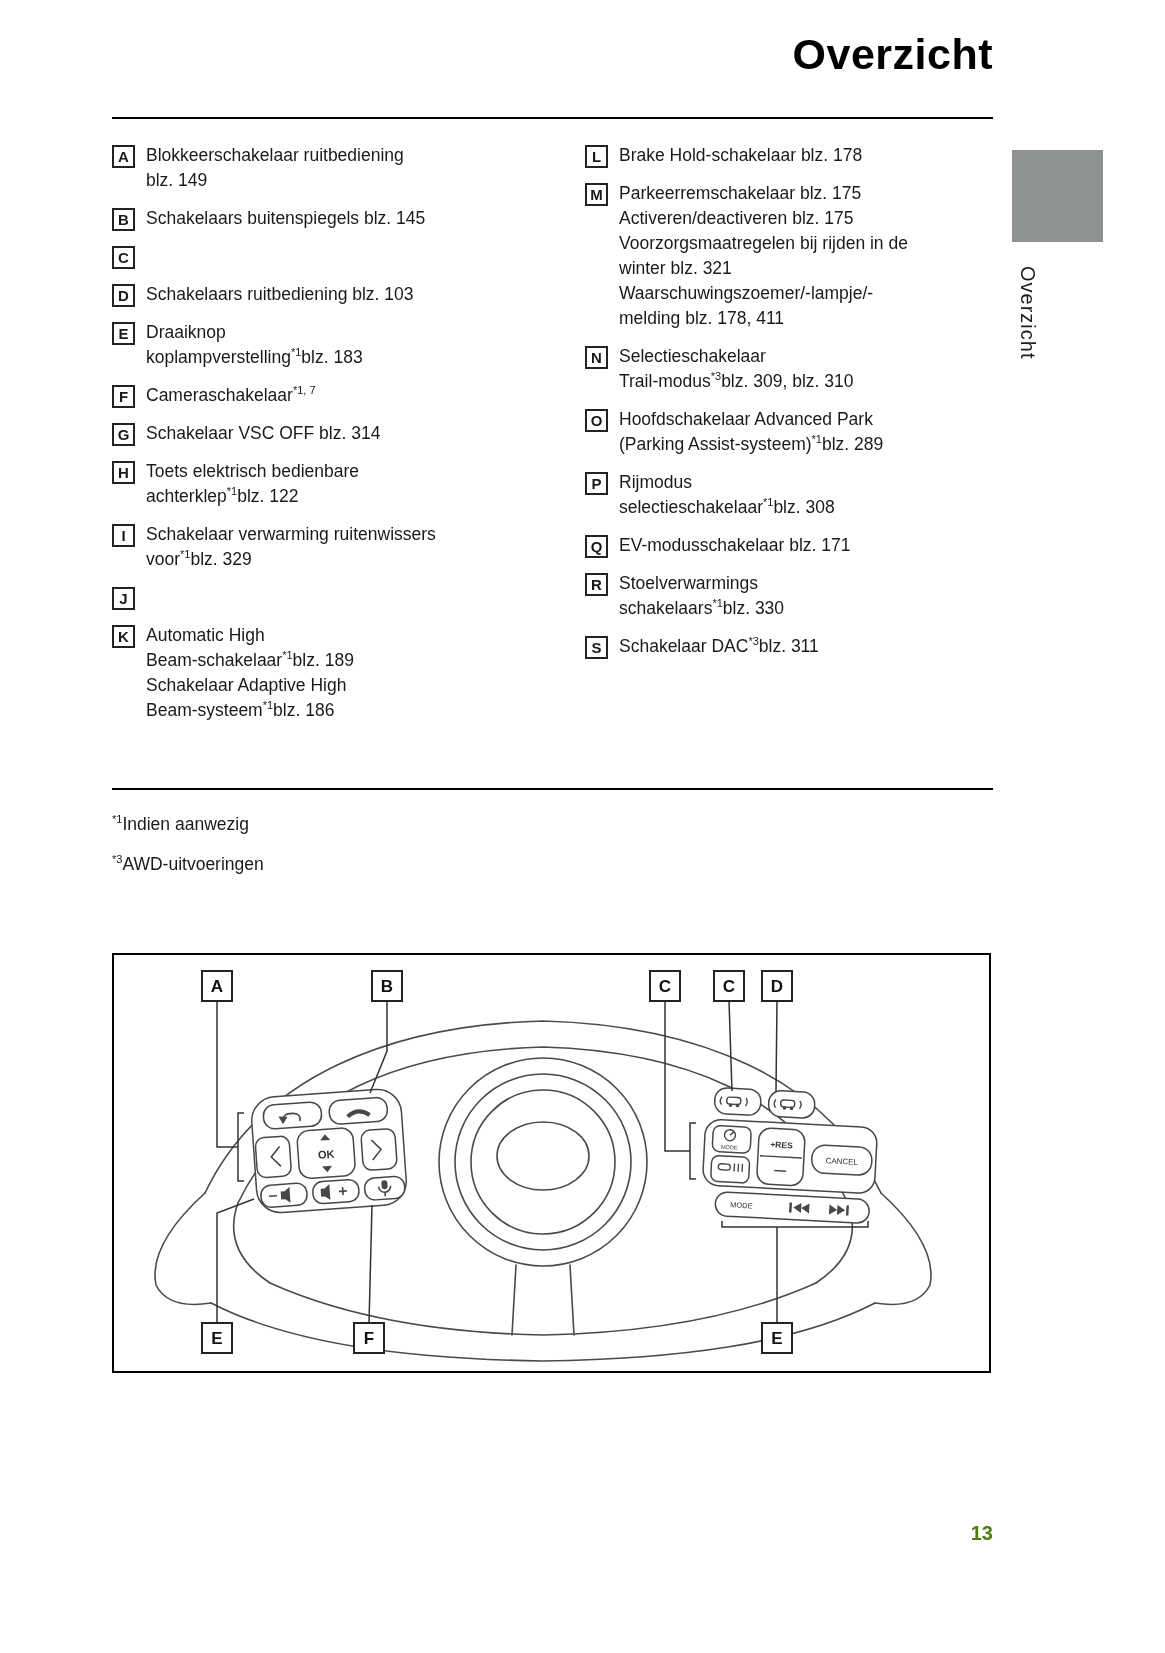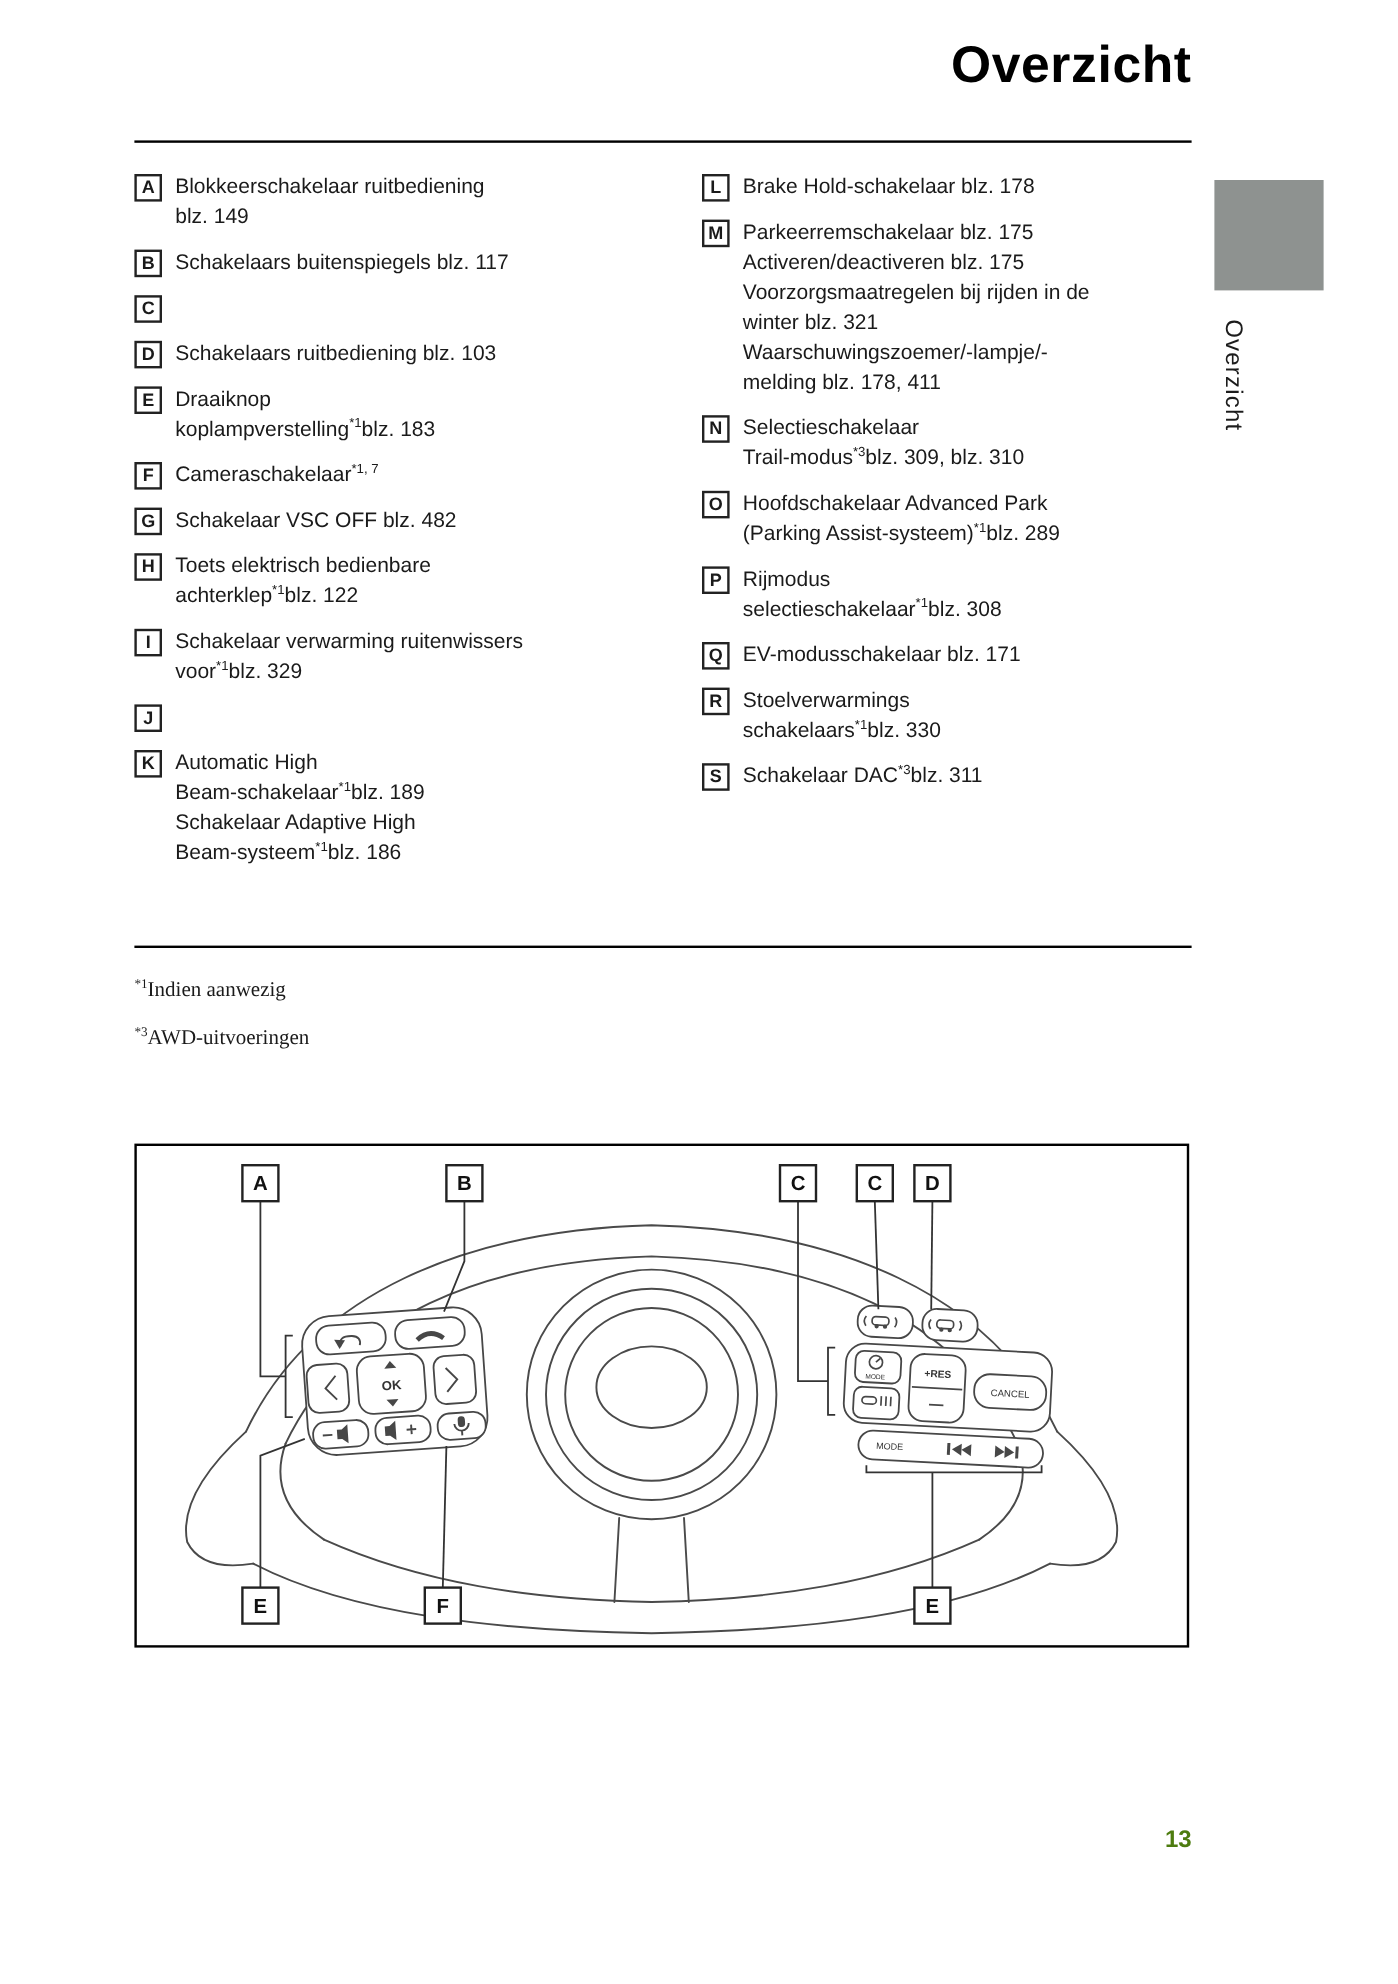--- a/index.html
+++ b/index.html
@@ -56,7 +56,7 @@
       </div>
       <div class="list-item">
         <span class="letter-box">B</span>
-        <div class="item-text">Schakelaars buitenspiegels blz. 117</div>
+        <div class="item-text">Schakelaars buitenspiegels blz. 145</div>
       </div>
       <div class="list-item">
         <span class="letter-box">C</span>

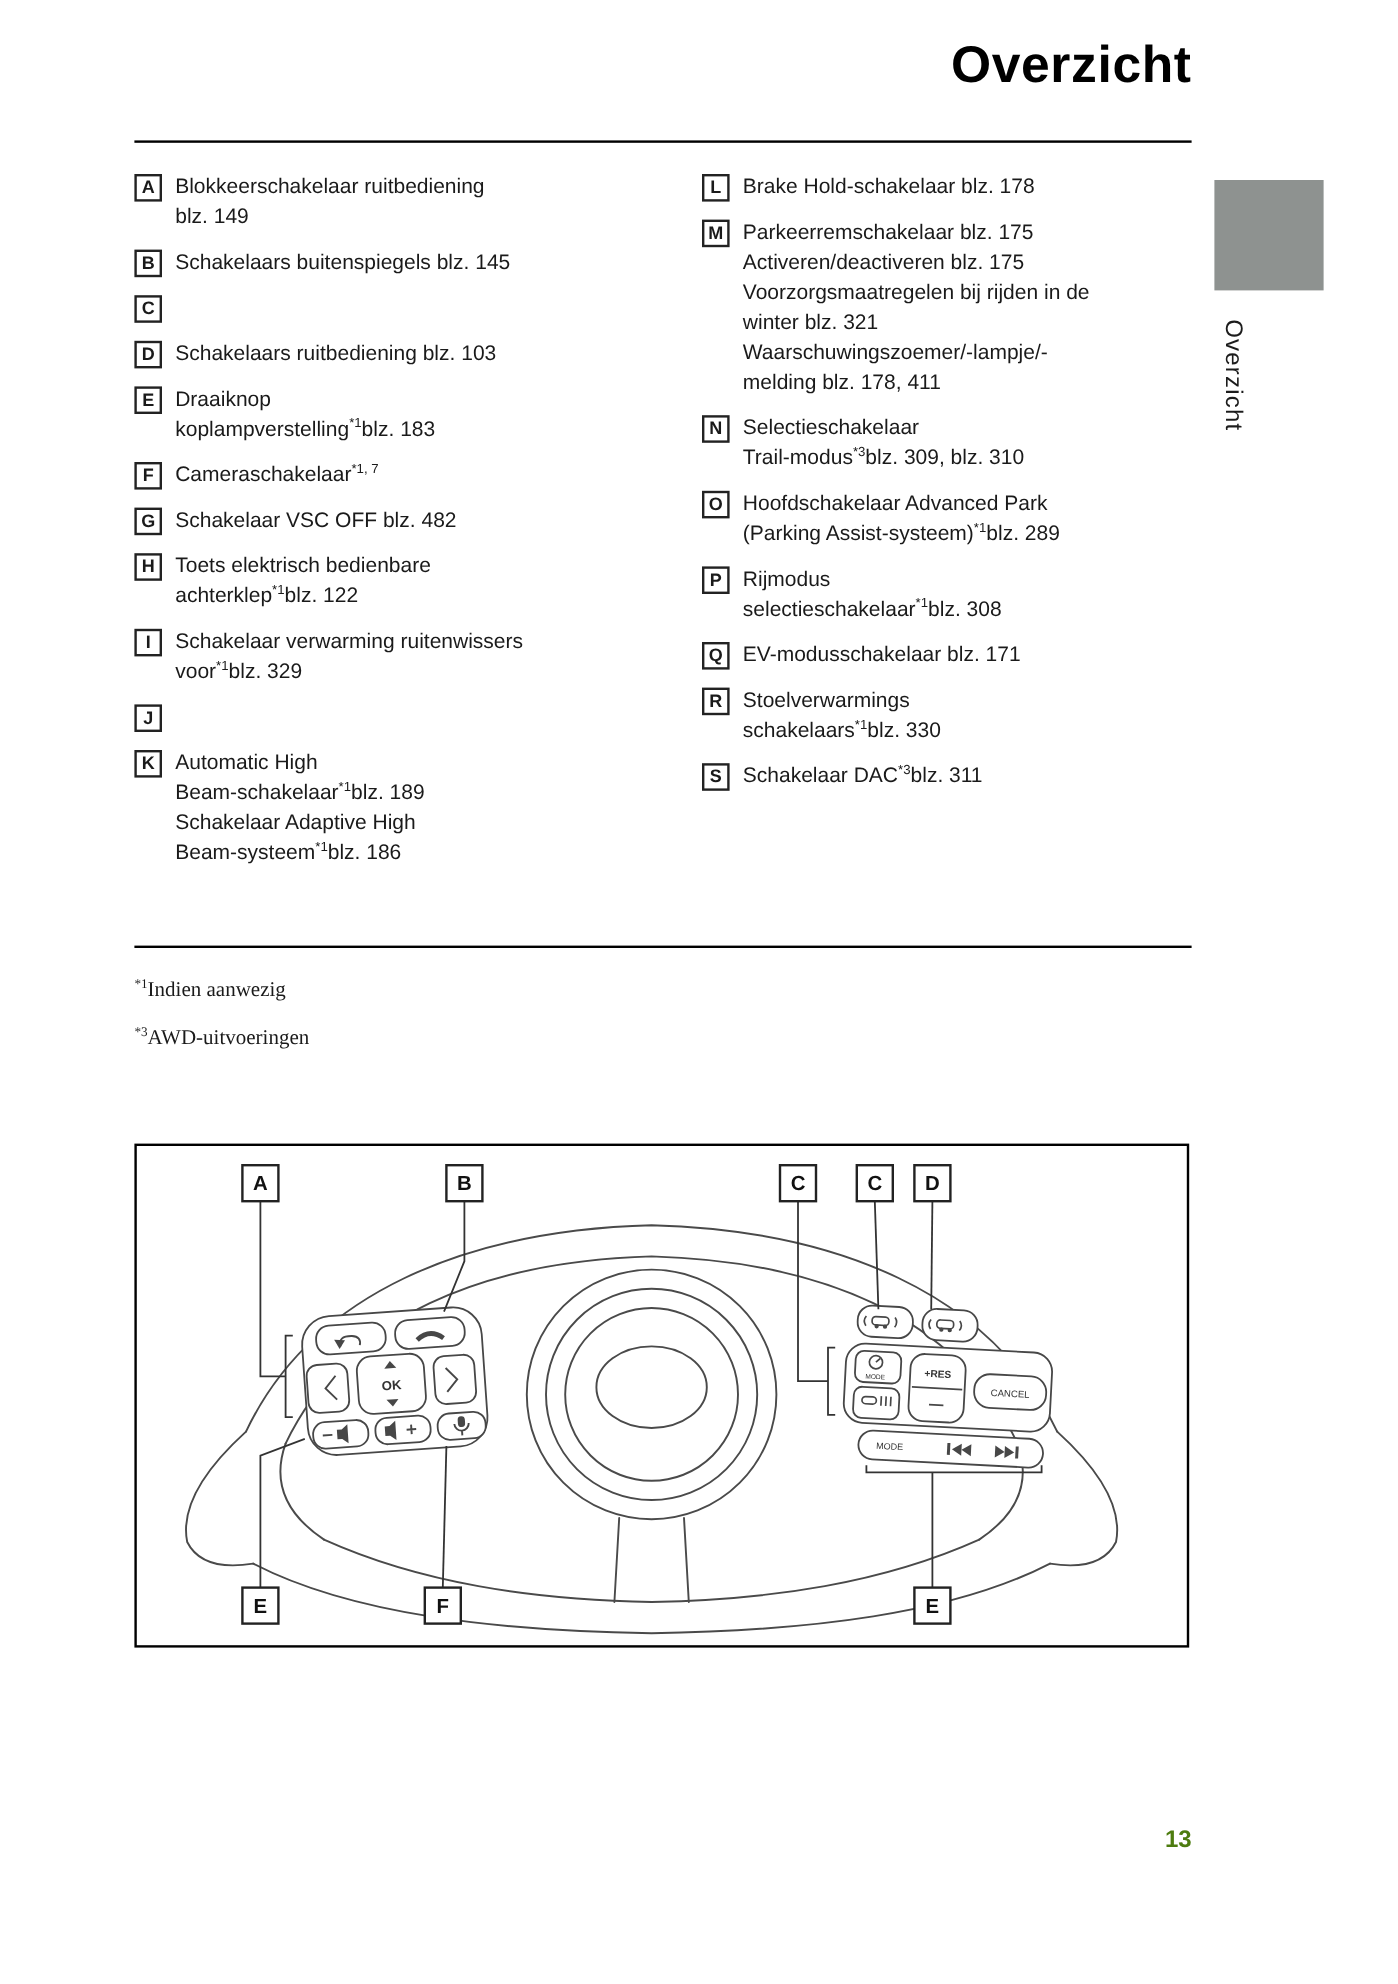--- a/index.html
+++ b/index.html
@@ -75,7 +75,7 @@
       </div>
       <div class="list-item">
         <span class="letter-box">G</span>
-        <div class="item-text">Schakelaar VSC OFF blz. 482</div>
+        <div class="item-text">Schakelaar VSC OFF blz. 314</div>
       </div>
       <div class="list-item">
         <span class="letter-box">H</span>

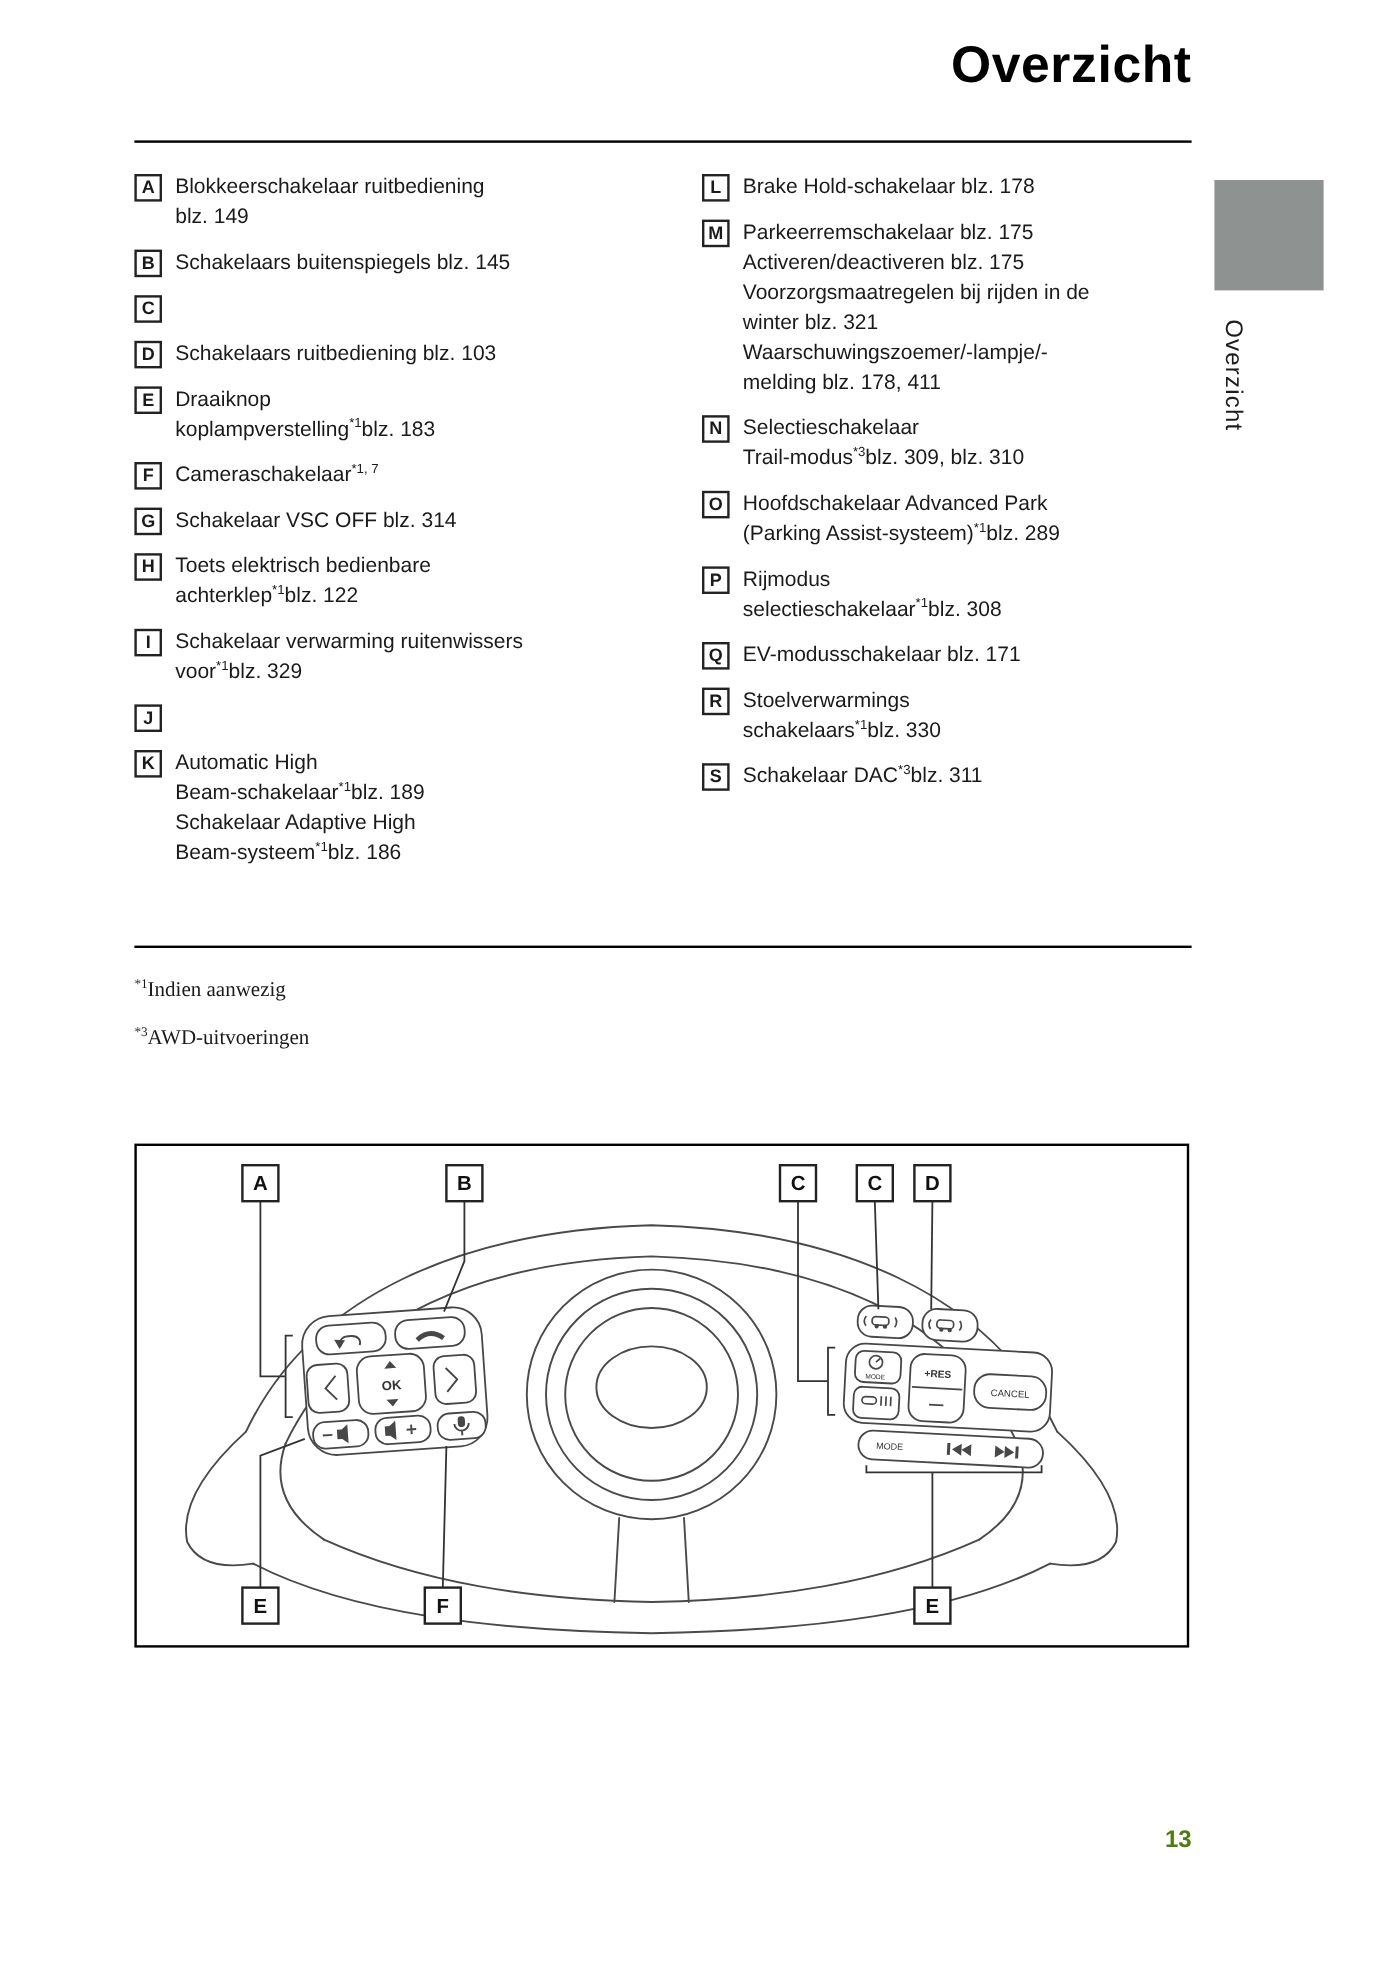--- a/index.html
+++ b/index.html
@@ -31,7 +31,7 @@
   sup{font-size:11px;line-height:0;vertical-align:super;}
   .footnote-rule{position:absolute;left:112px;top:788px;width:881px;border-top:2px solid #000;}
   .footnotes{position:absolute;left:112px;top:812px;font-size:17.5px;line-height:25px;}
-  .footnote{margin-bottom:15px;font-family:Liberation Serif, serif;}
+  .footnote{margin-bottom:15px;}
   .figure{
     position:absolute;left:112px;top:953px;width:879px;height:420px;
     border:2px solid #000;box-sizing:border-box;background:#fff;

